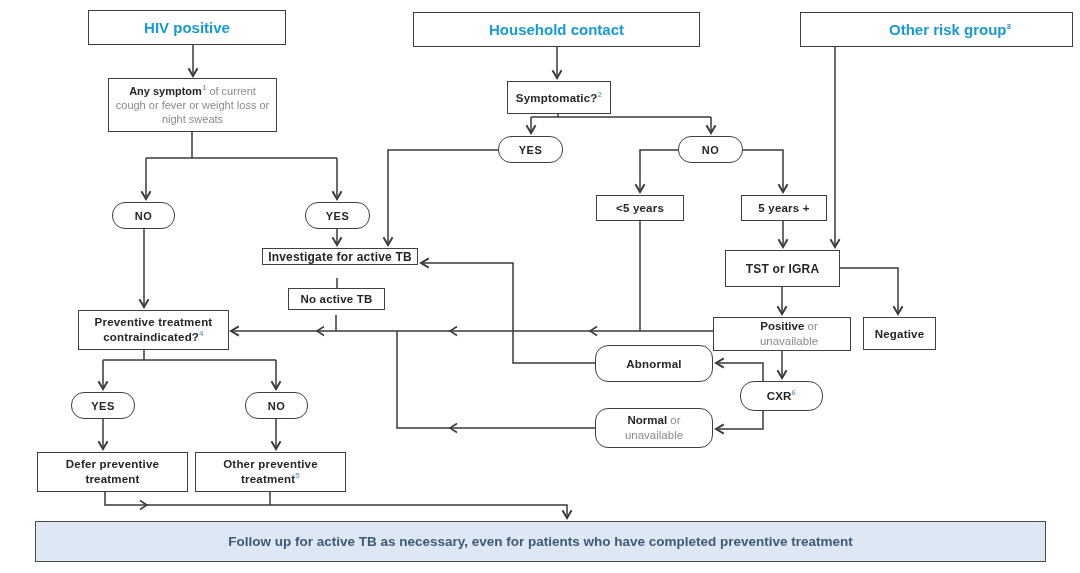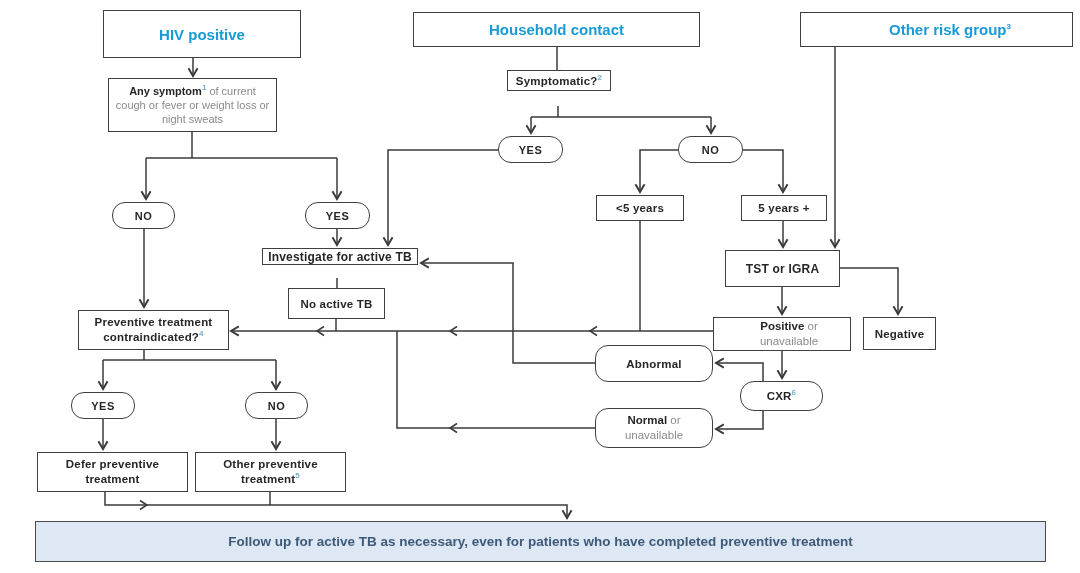--- a/index.html
+++ b/index.html
@@ -99,7 +99,7 @@
     <path class="ln" d="M140,500.5 L147,505 L140,509.5"></path>
   </svg>
 
-  <div class="box hdr" style="left:103px;top:10px;width:198px;height:48px;">
+  <div class="box hdr" style="left:88px;top:10px;width:198px;height:35px;">
     <span>HIV positive</span>
   </div>
   <div class="box hdr" style="left:413px;top:12px;width:287px;height:35px;">

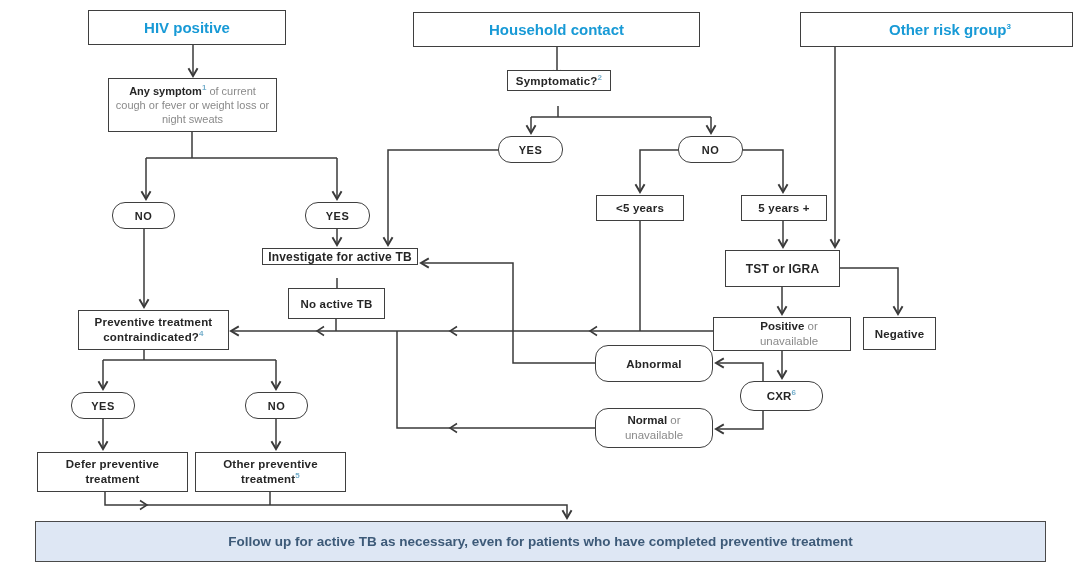--- a/index.html
+++ b/index.html
@@ -119,7 +119,7 @@
     <span>YES</span>
   </div>
 
-  <div class="box lbl" style="left:507px;top:70px;width:104px;height:21px;">
+  <div class="box lbl" style="left:507px;top:81px;width:104px;height:33px;">
     <span><span>Symptomatic?</span><sup>2</sup></span>
   </div>
   <div class="box round pill" style="left:498px;top:136px;width:65px;height:27px;">

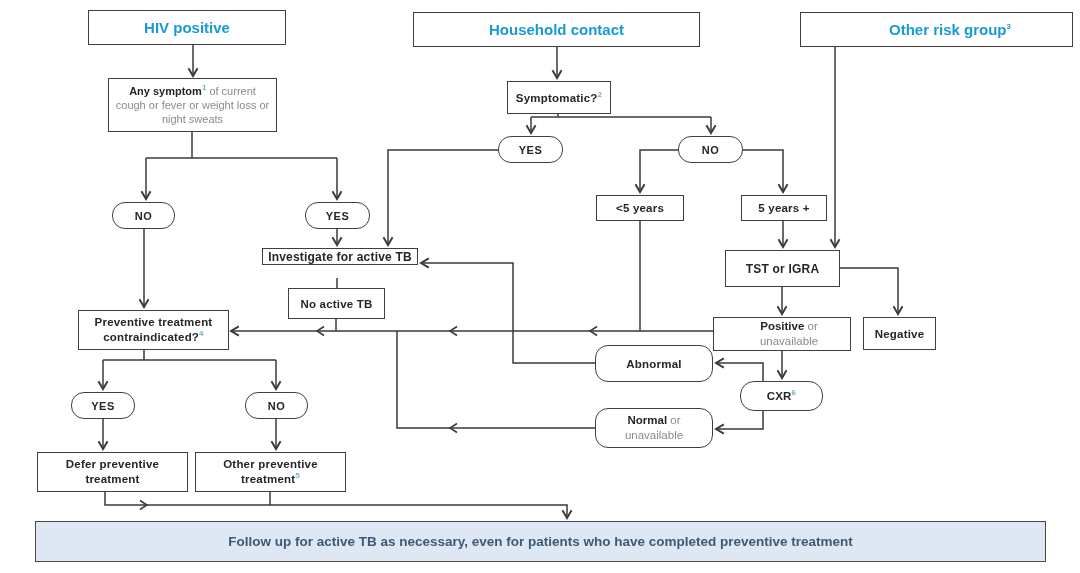--- a/index.html
+++ b/index.html
@@ -138,7 +138,7 @@
   <div class="box lbl" style="left:262px;top:248px;width:156px;height:17px;font-size:12px;text-align:center;">
     <span>Investigate for active TB</span>
   </div>
-  <div class="box lbl" style="left:288px;top:288px;width:97px;height:31px;">
+  <div class="box lbl" style="left:288px;top:288px;width:97px;height:22px;">
     <span>No active TB</span>
   </div>
 

